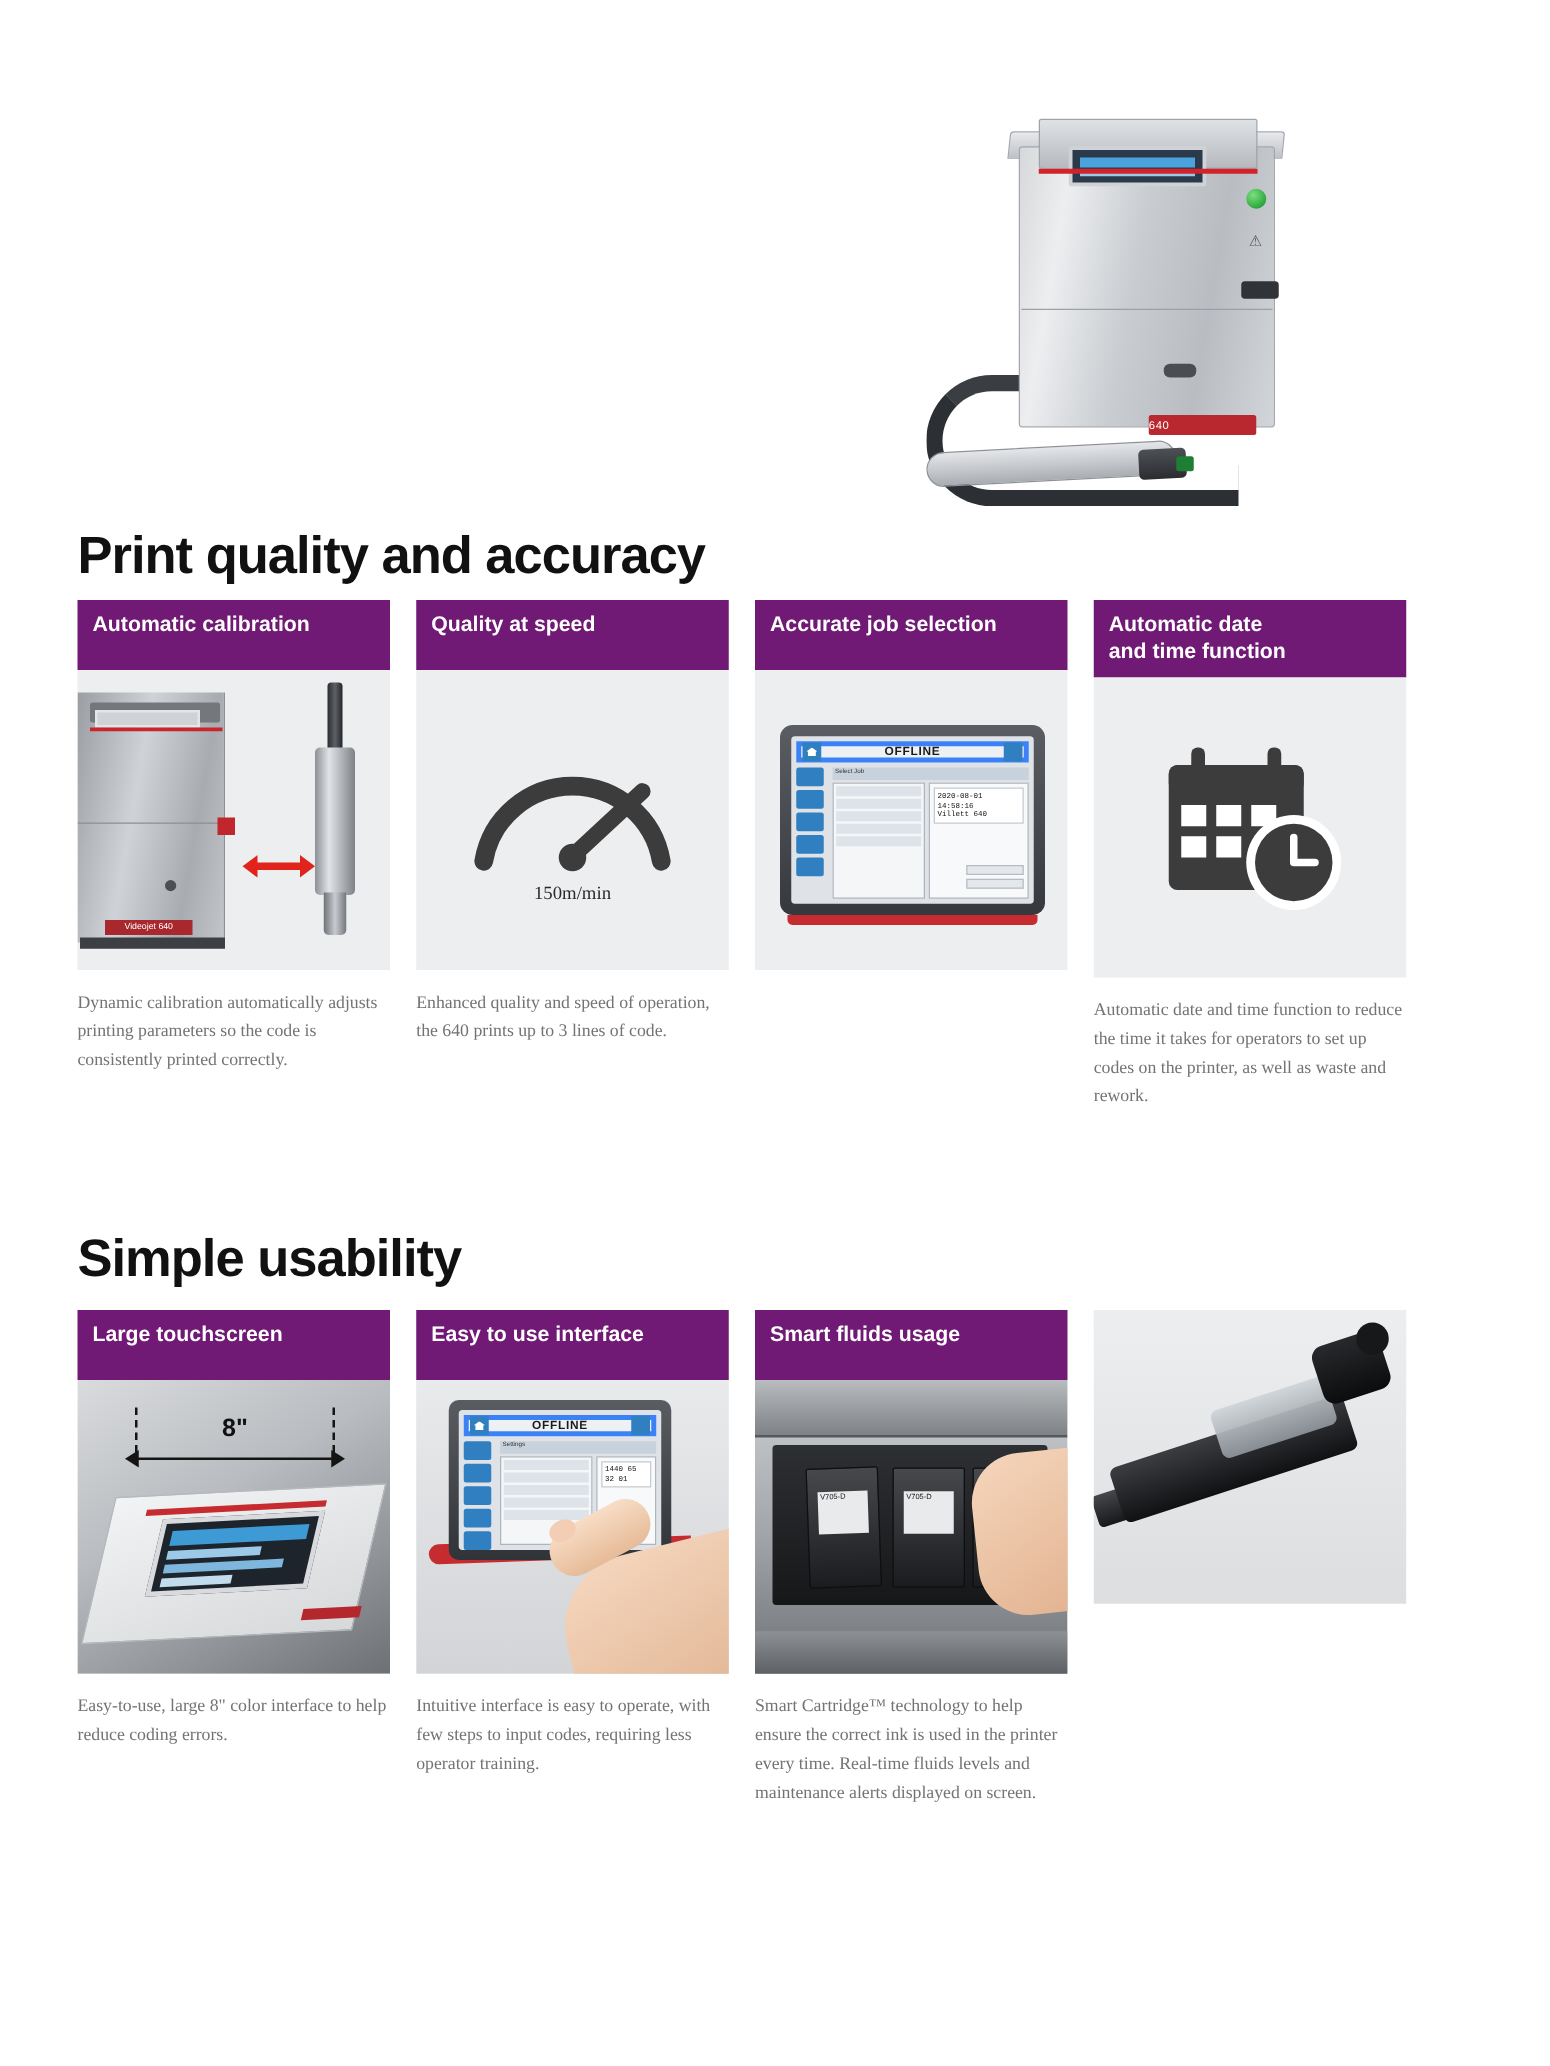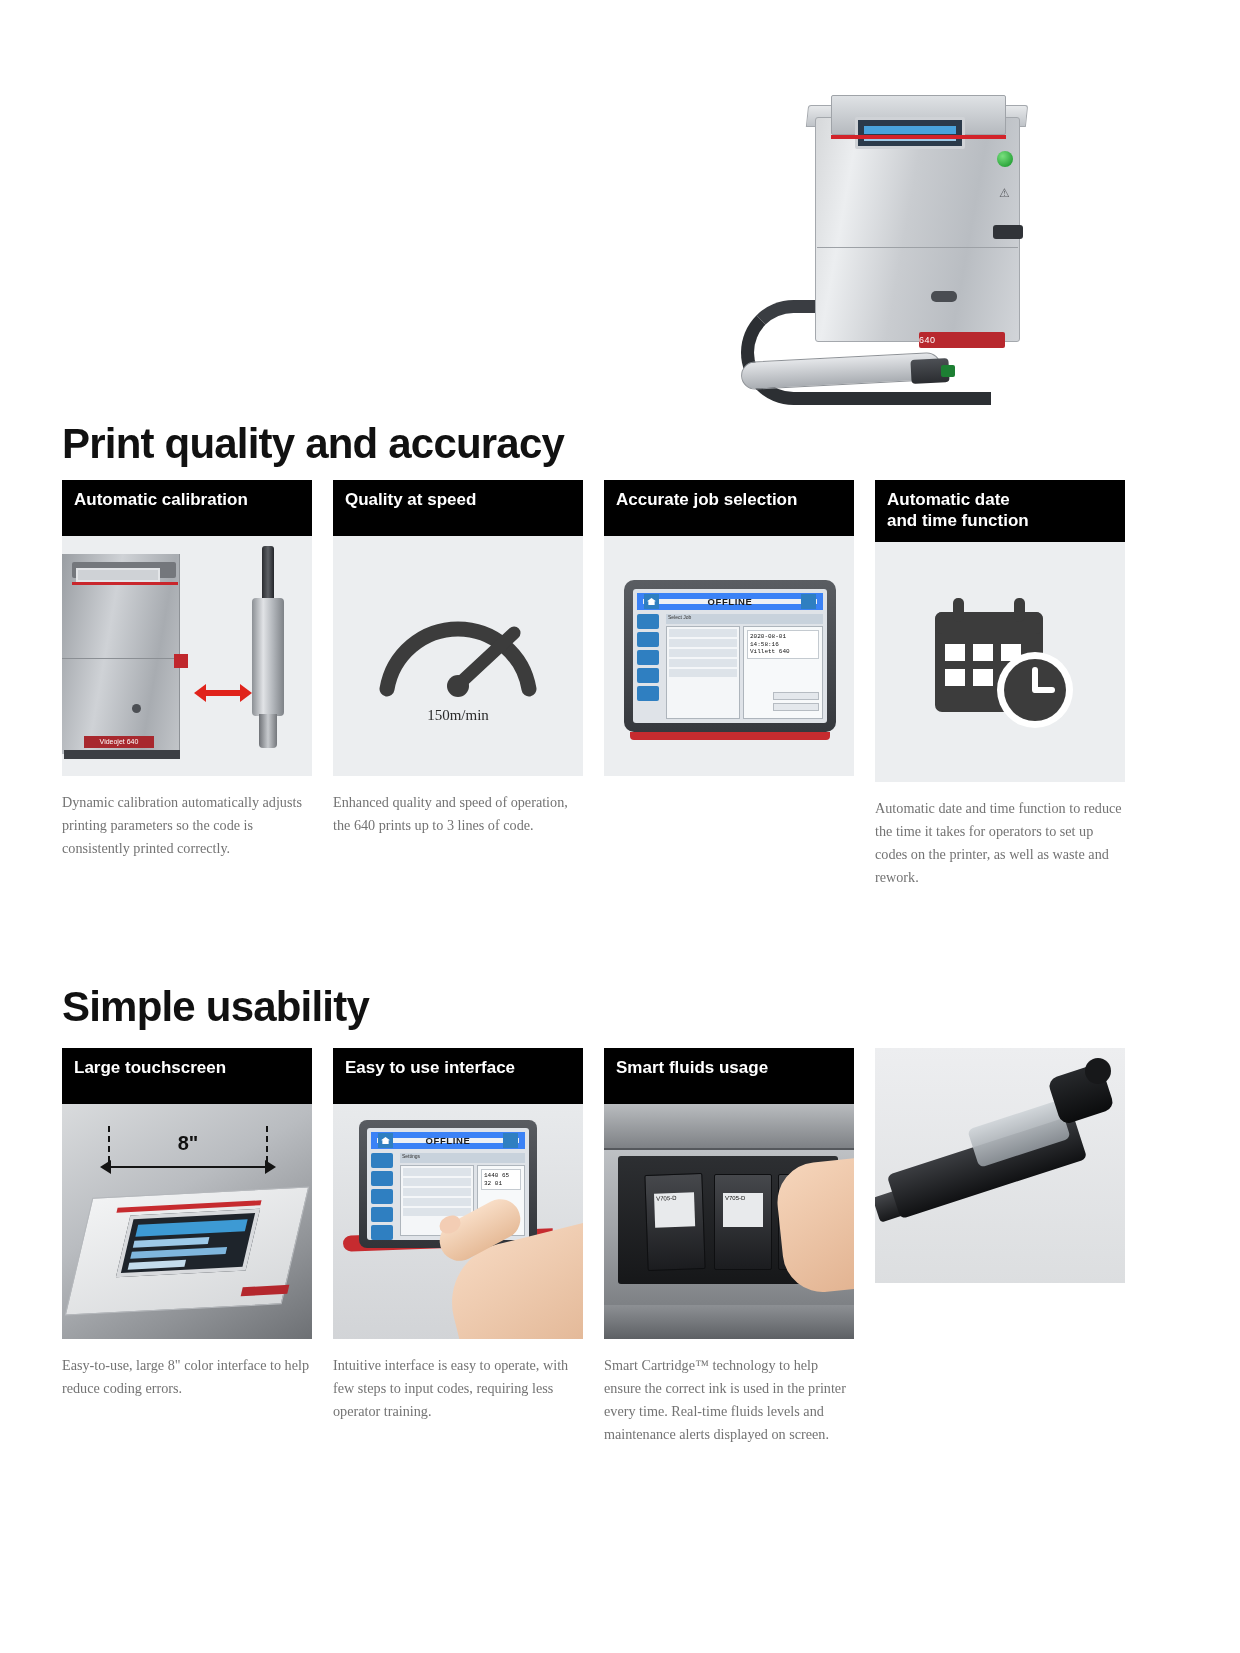--- a/index.html
+++ b/index.html
@@ -80,7 +80,7 @@
   .card { width:250px; }
 
   .card-head {
-    background:#000000; color:#fff;
+    background:#701a75; color:#fff;
     padding:10px 12px 11px 12px;
     font-size:17px; font-weight:bold; line-height:1.22;
     min-height:56px;

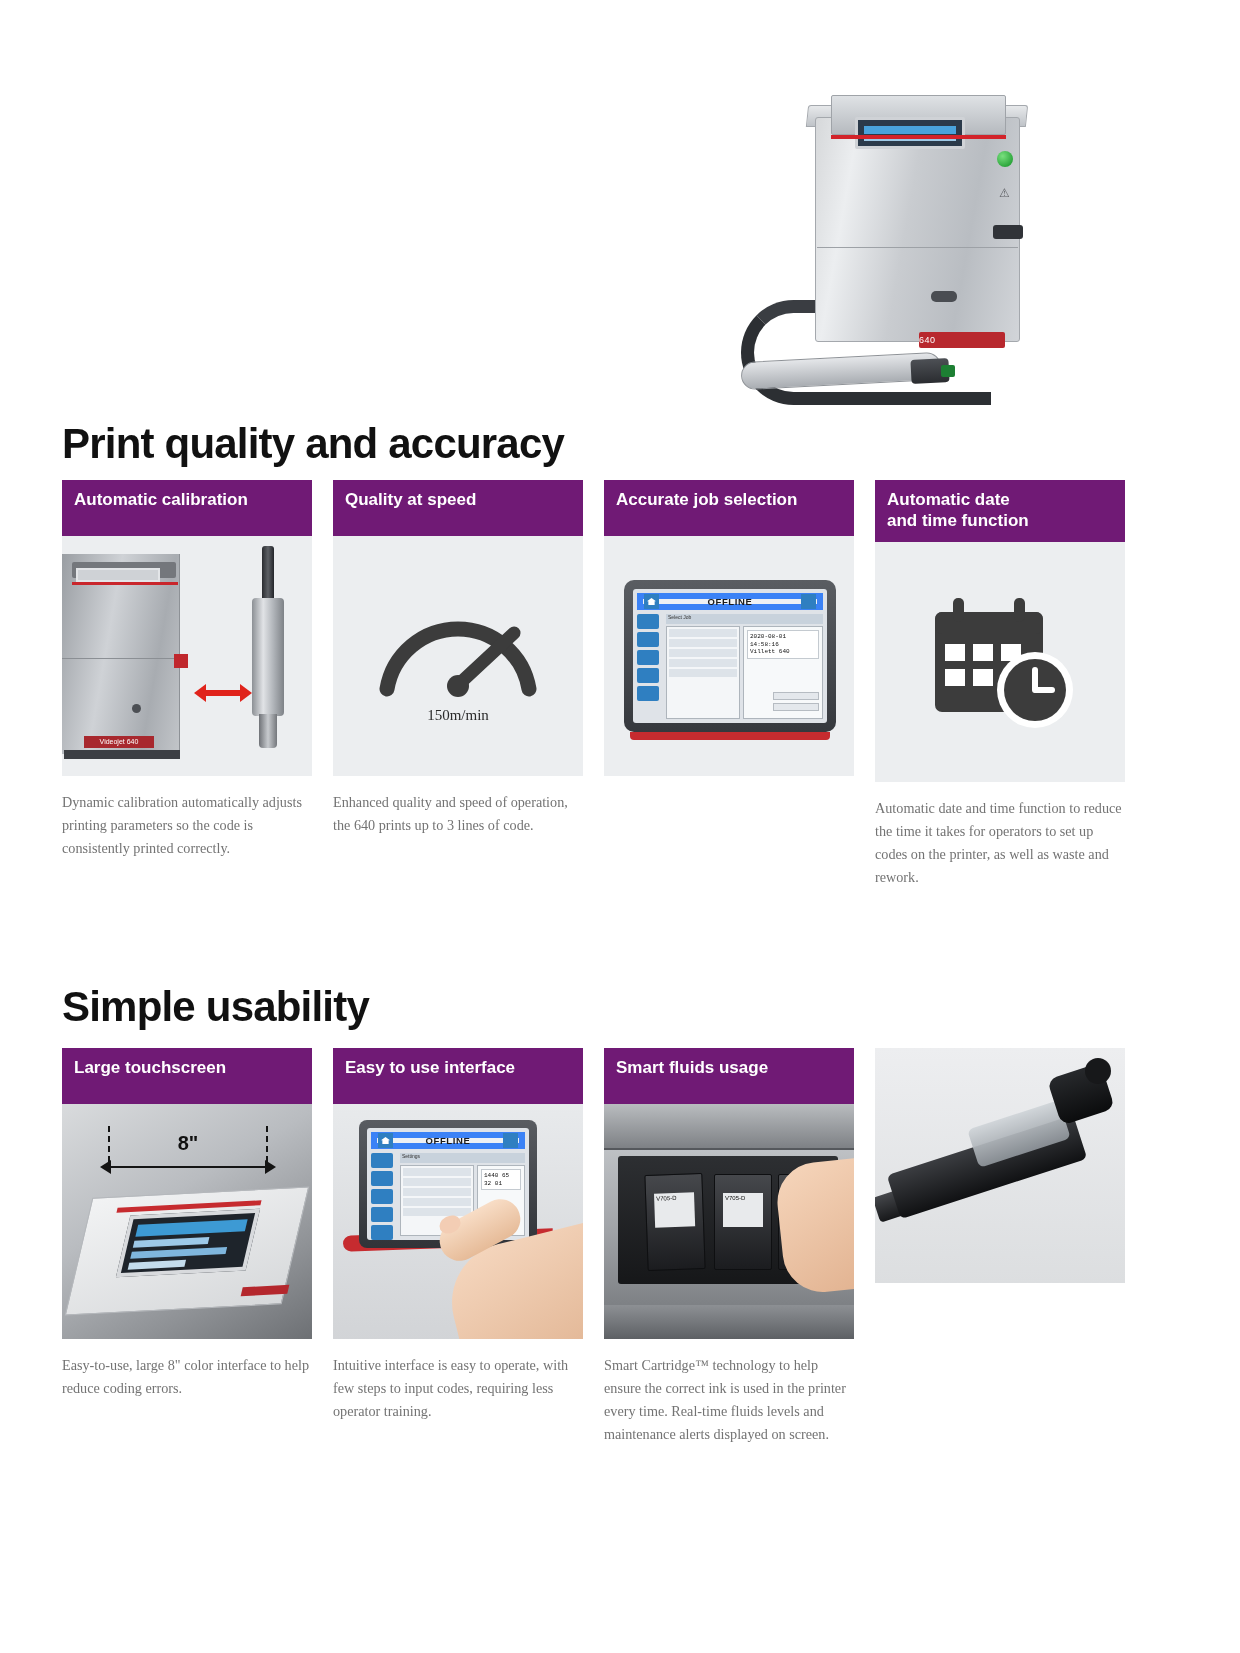--- a/index.html
+++ b/index.html
@@ -127,7 +127,7 @@
     background:linear-gradient(180deg,#5a5d62,#35383d); border-radius:10px; padding:9px; }
   .hmi-inner { width:100%; height:100%; background:#dfe3e8; border-radius:3px; position:relative; overflow:hidden; }
   .hmi-base { position:absolute; left:26px; top:196px; width:200px; height:8px; background:#c62b2f; border-radius:0 0 4px 4px; }
-  .hmi-bar { position:absolute; left:4px; top:4px; right:4px; height:17px; background:#eef1f4; border:6px solid #3b82f6; display:flex; align-items:center; }
+  .hmi-bar { position:absolute; left:4px; top:4px; right:4px; height:17px; background:#eef1f4; border:4px solid #3b82f6; display:flex; align-items:center; }
   .hmi-home { width:15px; height:15px; background:#2f7fc1; margin-left:1px; position:relative; }
   .hmi-home::after { content:""; position:absolute; left:3px; top:4px; width:9px; height:7px; background:#fff; clip-path:polygon(50% 0,100% 45%,85% 45%,85% 100%,15% 100%,15% 45%,0 45%); }
   .hmi-offline { flex:1; text-align:center; font-size:9.5px; font-weight:bold; letter-spacing:.6px; color:#1b1b1b; }

